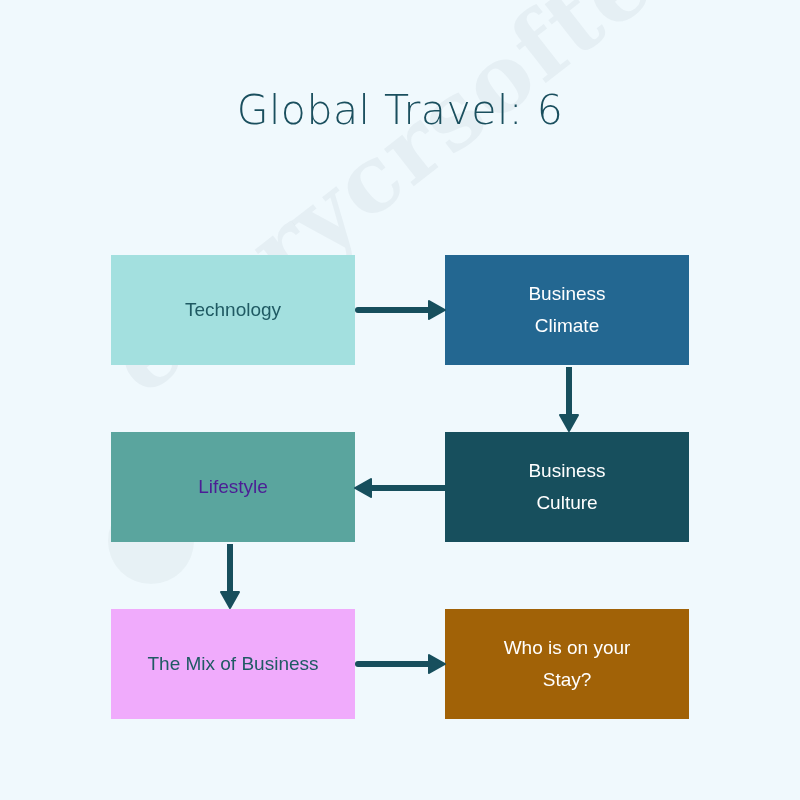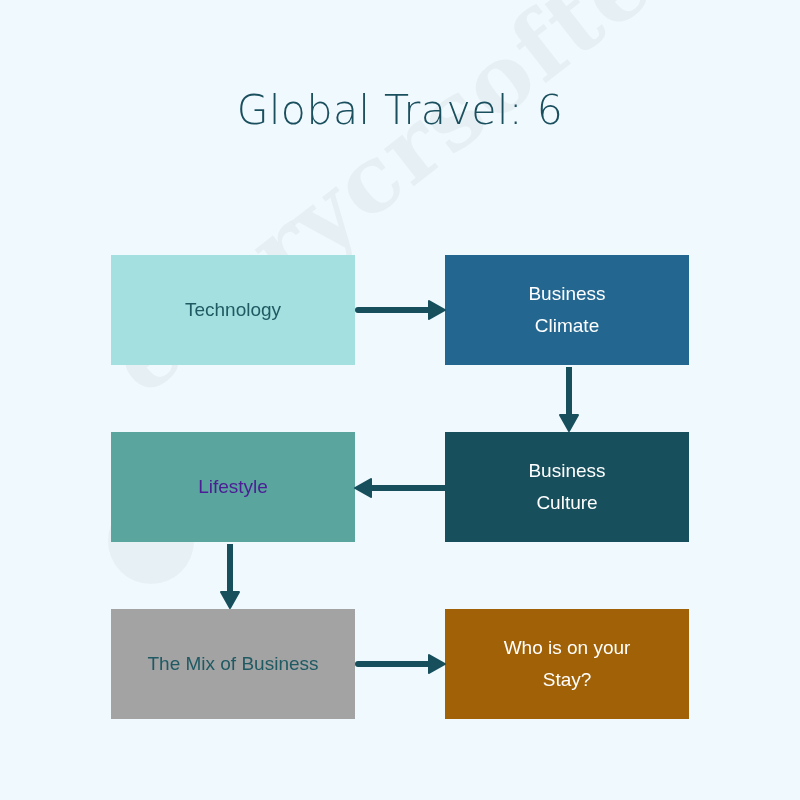--- a/index.html
+++ b/index.html
@@ -101,7 +101,7 @@
   <span>Culture</span>
 </div>
 
-<div class="box" style="left:111px; top:609px; background:#a3a3a3; color:#1f5a63;">
+<div class="box" style="left:111px; top:609px; background:#f0abfc; color:#1f5a63;">
   <span>The Mix of Business</span>
 </div>
 

